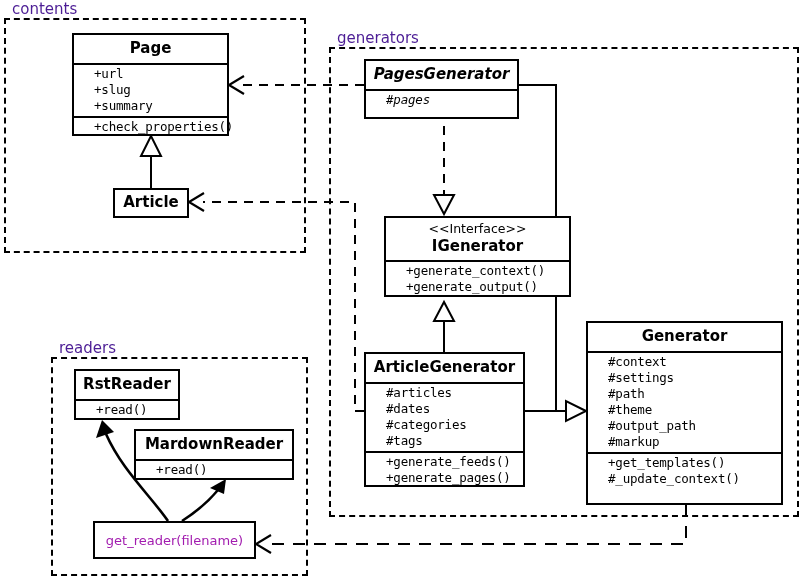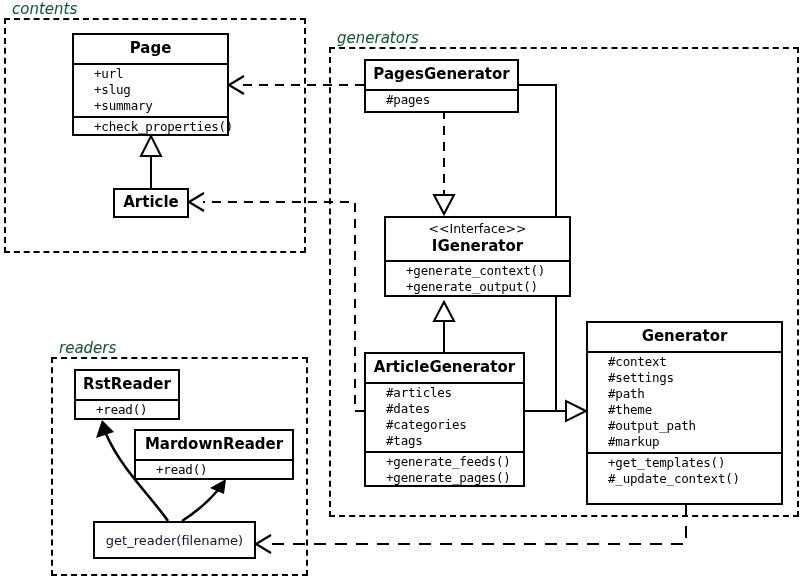--- a/index.html
+++ b/index.html
@@ -52,10 +52,9 @@
     padding: 0 3px 0 2px;
     font-size: 15px;
     font-family: "DejaVu Sans", sans-serif;
-    color: #14532d;
+    color: #4c1d95;
     line-height: 17px;
     white-space: nowrap;
-    font-style: italic;
   }
 
   

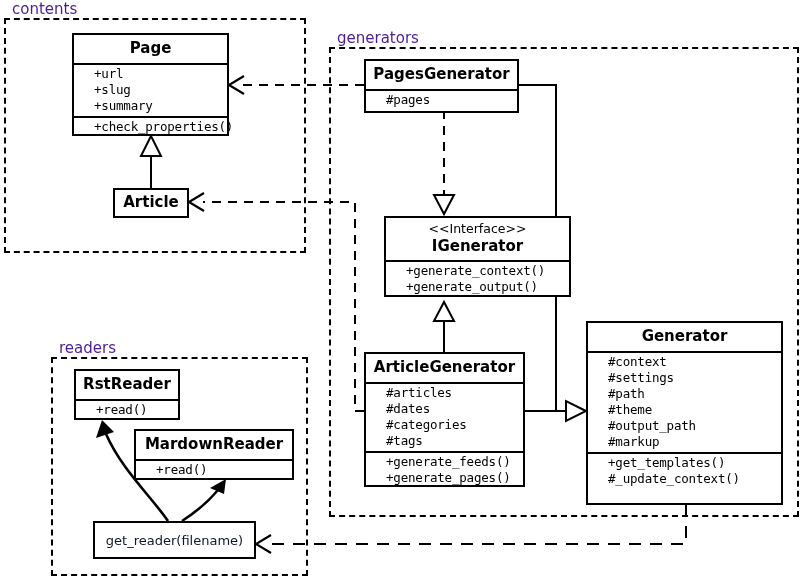--- a/index.html
+++ b/index.html
@@ -197,7 +197,7 @@
     <div class="cls-name" style="padding:3px 6px 3px 6px;">Article</div>
   </div>
 
-  <div class="uml-class" style="left:364px; top:59px; width:155px; height:54px;">
+  <div class="uml-class" style="left:364px; top:59px; width:155px; height:60px;font-style:italic;">
     <div class="cls-name">PagesGenerator</div>
     <div class="cls-section">
       <div class="cls-row">#pages</div>

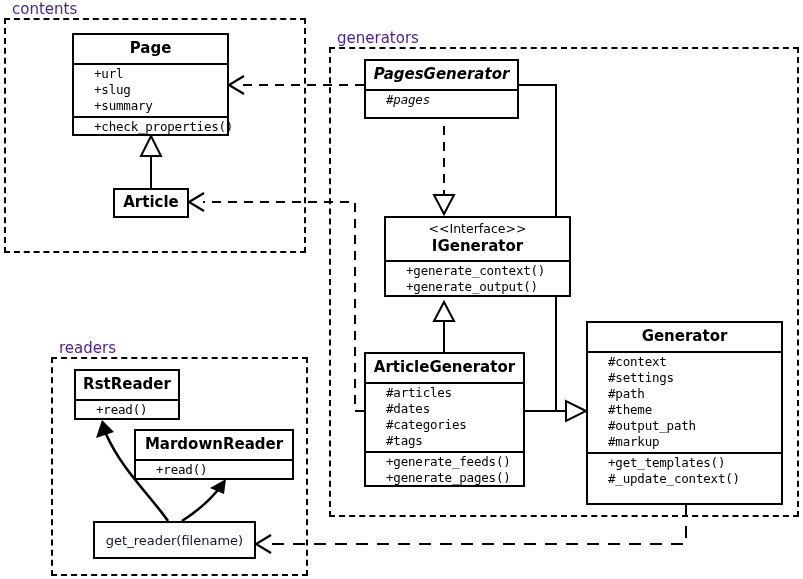--- a/index.html
+++ b/index.html
@@ -104,7 +104,7 @@
     justify-content: center;
     font-family: "DejaVu Sans", sans-serif;
     font-size: 13px;
-    color: #0f172a;
+    color: #a21caf;
     white-space: nowrap;
   }
 </style>

